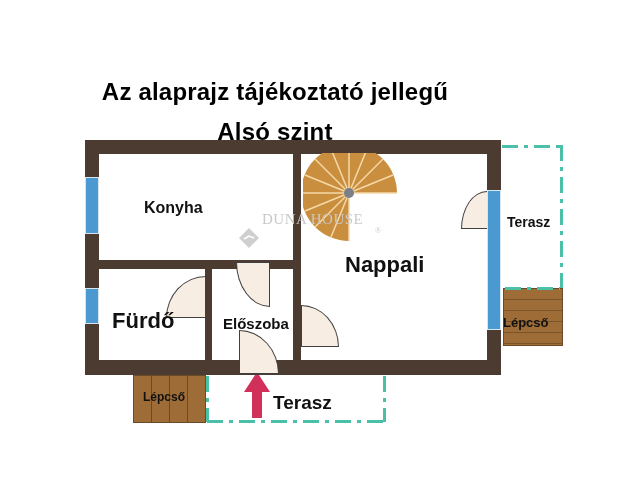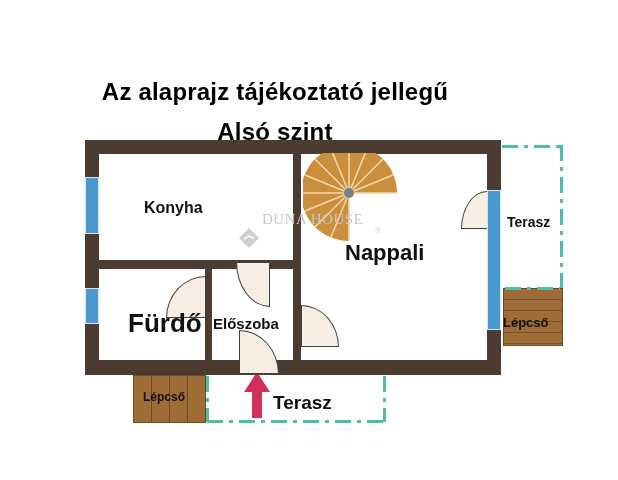--- a/index.html
+++ b/index.html
@@ -90,7 +90,7 @@
   <div class="door" style="left:239px;top:330px;width:40px;height:44px;border-radius:0 100% 0 0;"></div>
 
   <div class="room-label" style="left:144px;top:199px;font-size:16px;">Konyha</div>
-  <div class="room-label" style="left:345px;top:240px;font-size:22px;">Nappali</div>
+  <div class="room-label" style="left:345px;top:252px;font-size:22px;">Nappali</div>
   <div class="room-label" style="left:128px;top:308px;font-size:26px;">Fürdő</div>
   <div class="room-label" style="left:213px;top:315px;font-size:15px;">Előszoba</div>
 

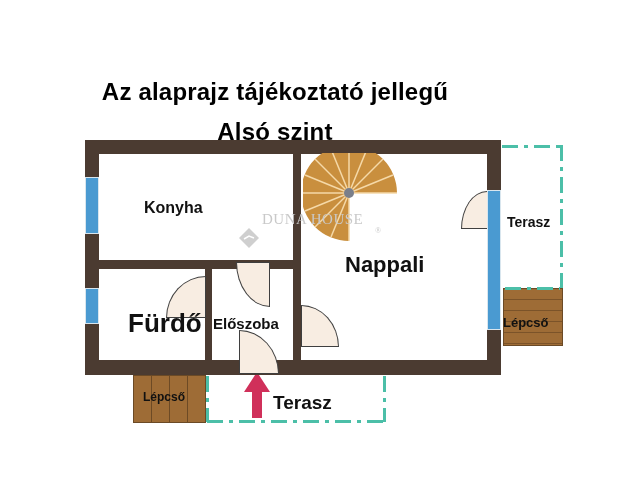--- a/index.html
+++ b/index.html
@@ -91,7 +91,7 @@
 
   <div class="room-label" style="left:144px;top:199px;font-size:16px;">Konyha</div>
   <div class="room-label" style="left:345px;top:252px;font-size:22px;">Nappali</div>
-  <div class="room-label" style="left:128px;top:308px;font-size:26px;">Fürdő</div>
+  <div class="room-label" style="left:112px;top:308px;font-size:22px;">Fürdő</div>
   <div class="room-label" style="left:213px;top:315px;font-size:15px;">Előszoba</div>
 
   <div>

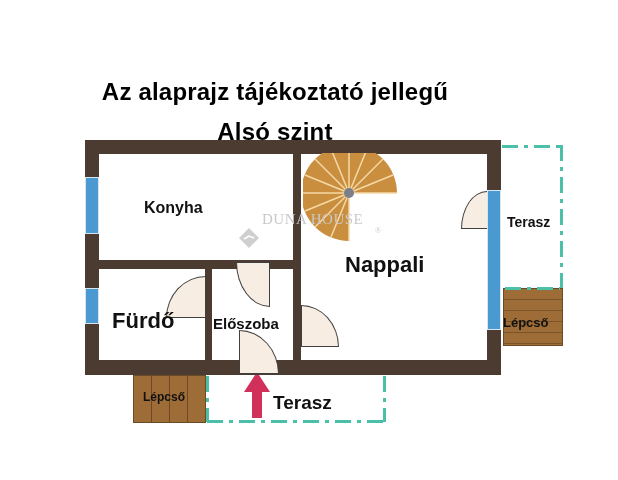--- a/index.html
+++ b/index.html
@@ -92,7 +92,7 @@
   <div class="room-label" style="left:144px;top:199px;font-size:16px;">Konyha</div>
   <div class="room-label" style="left:345px;top:252px;font-size:22px;">Nappali</div>
   <div class="room-label" style="left:112px;top:308px;font-size:22px;">Fürdő</div>
-  <div class="room-label" style="left:213px;top:315px;font-size:15px;">Előszoba</div>
+  <div class="room-label" style="left:213px;top:315px;font-size:15px;padding-left:10px;">Előszoba</div>
 
   <div>
     <svg class="abs" style="left:239px;top:228px;" width="20" height="20" viewBox="0 0 20 20">

